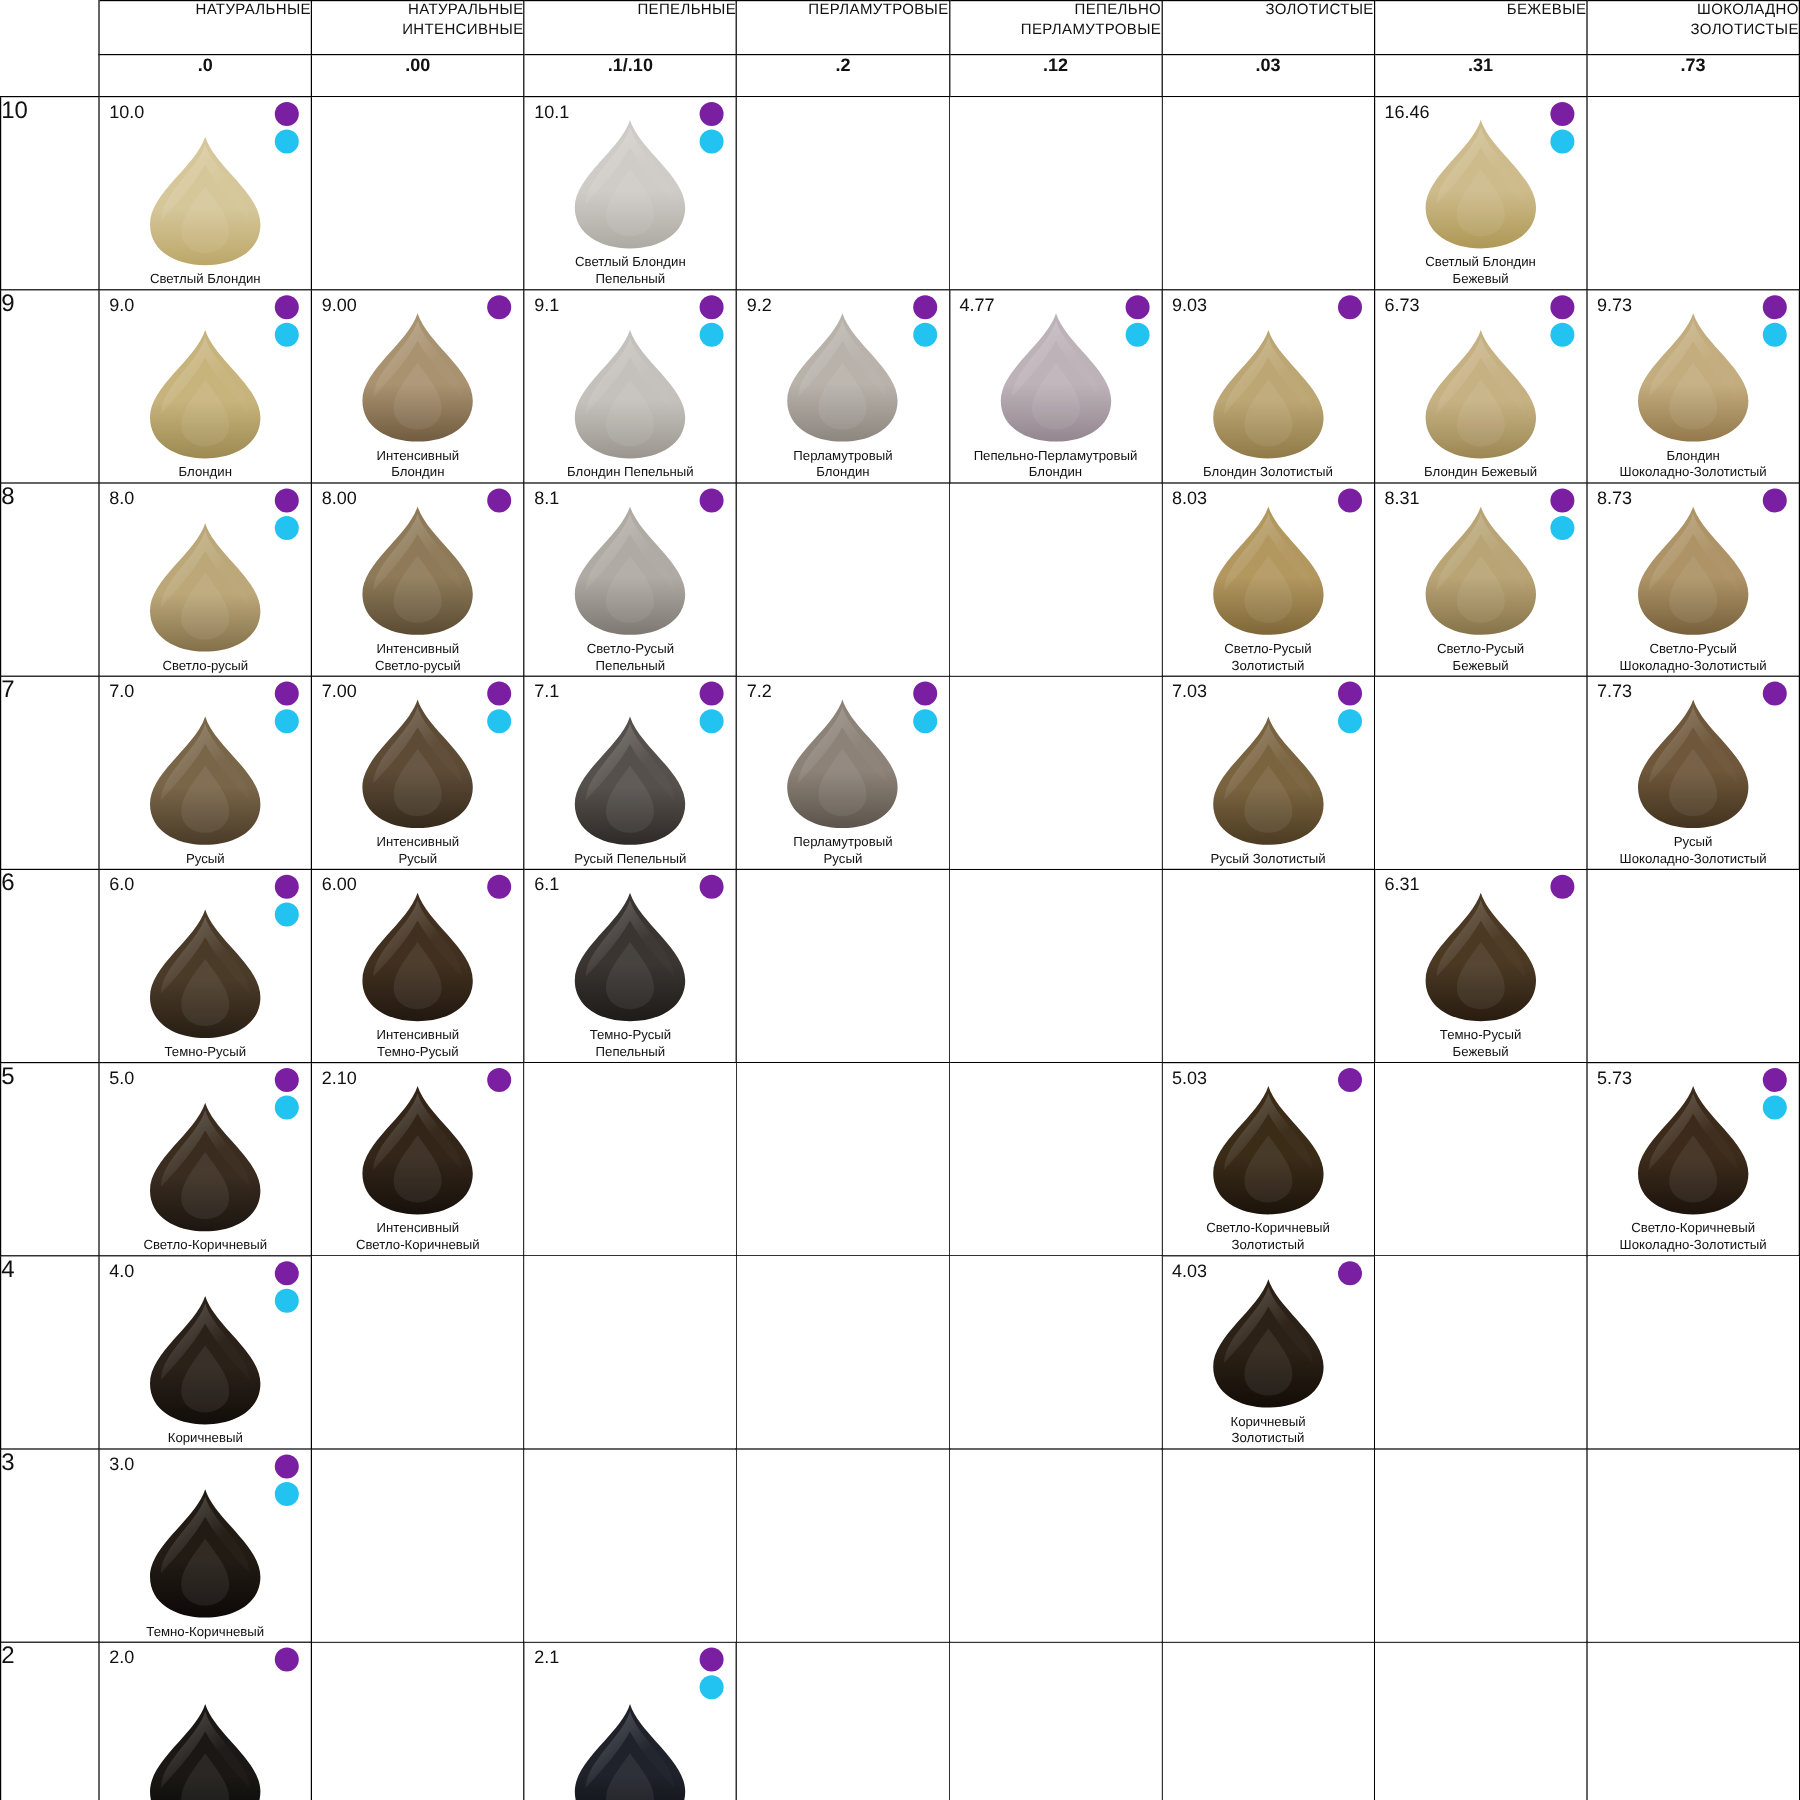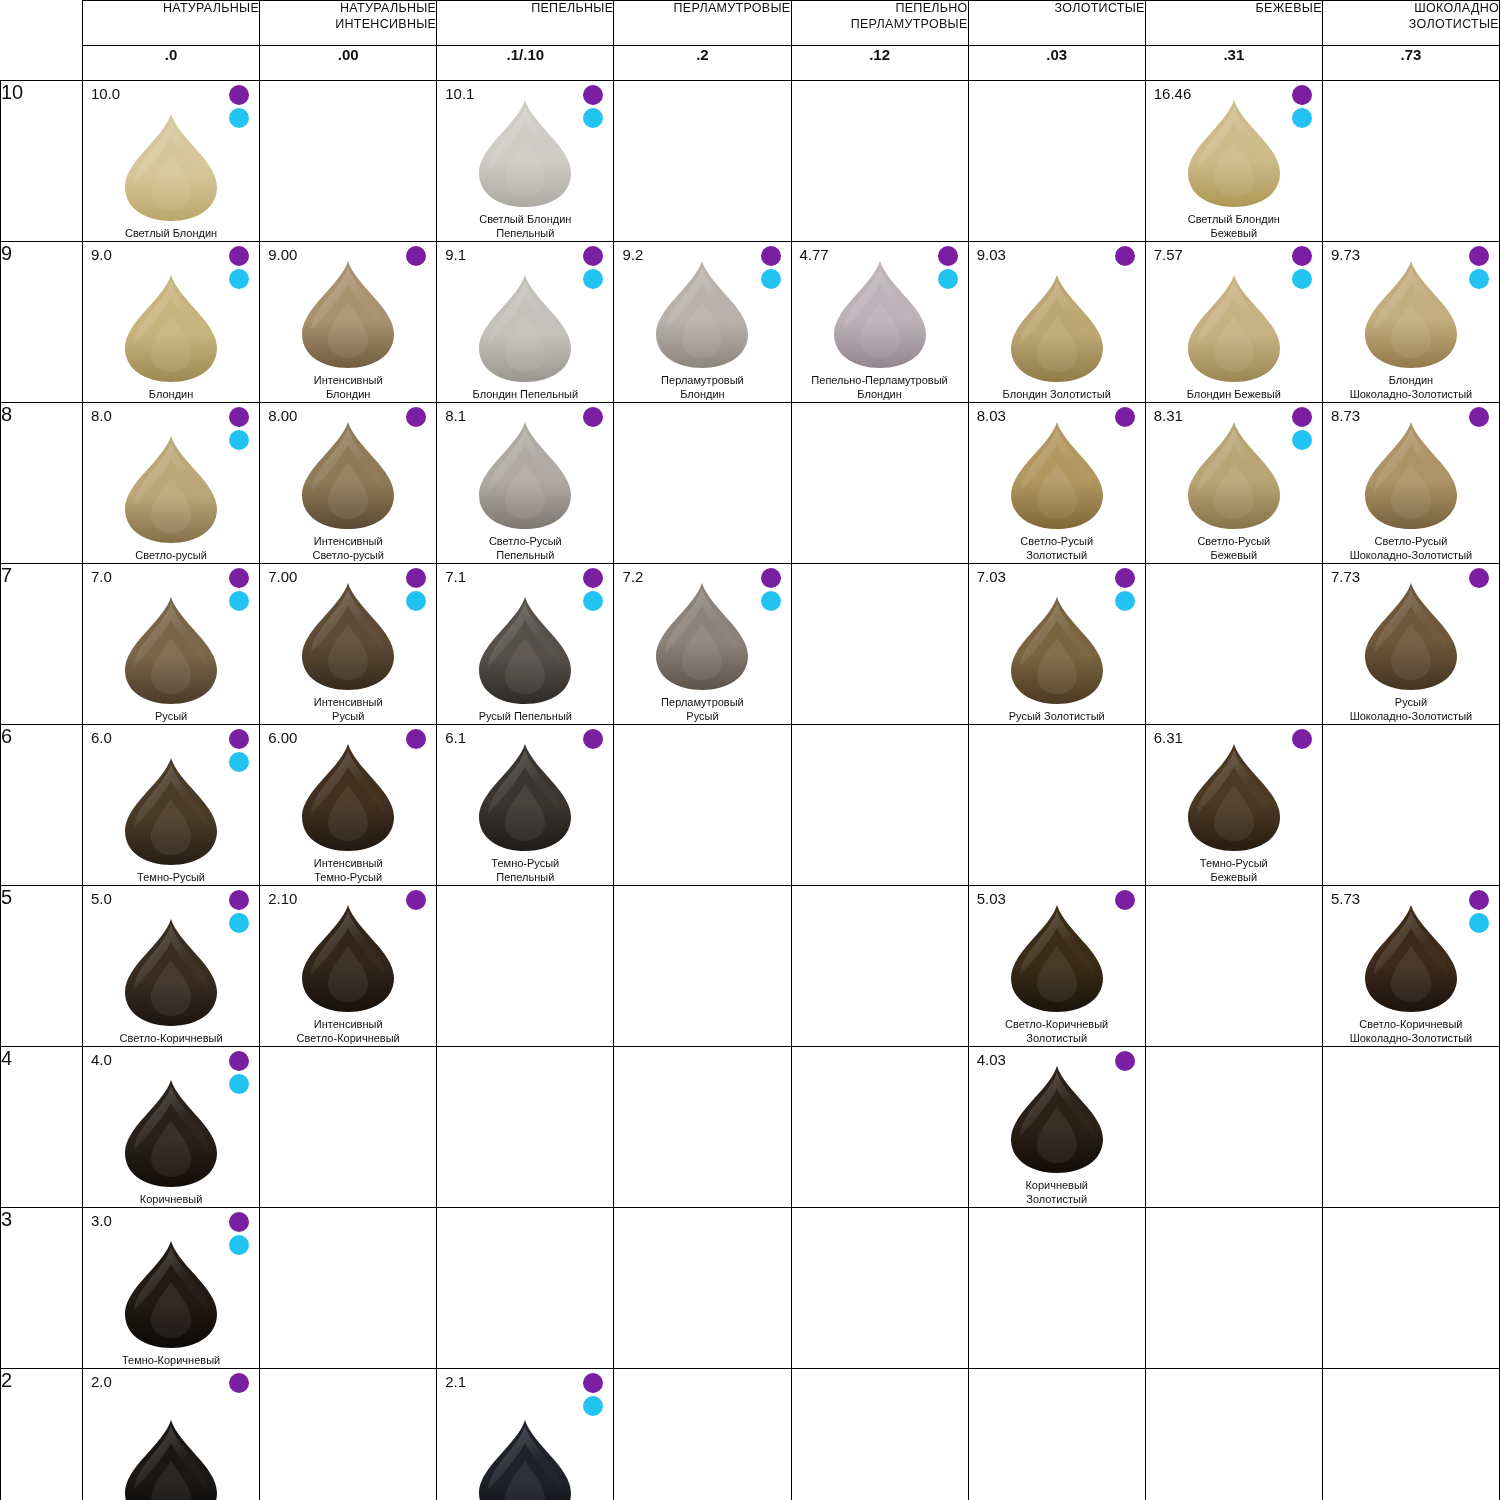--- a/index.html
+++ b/index.html
@@ -400,7 +400,7 @@
         </td>
         <td class="cell">
           <div class="swatch-wrap">
-            <div class="code">7.57</div>
+            <div class="code">6.73</div>
             <div class="dots">
               <span class="dot purple"></span>
               <span class="dot cyan"></span>

